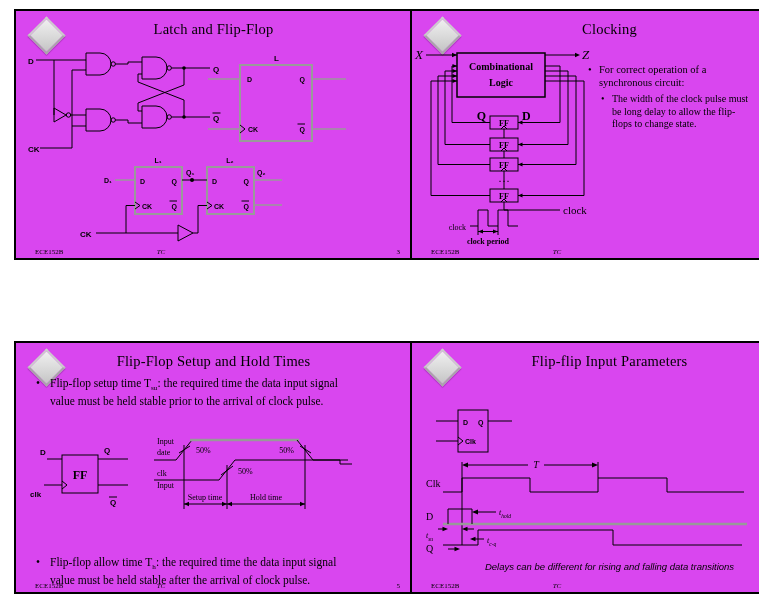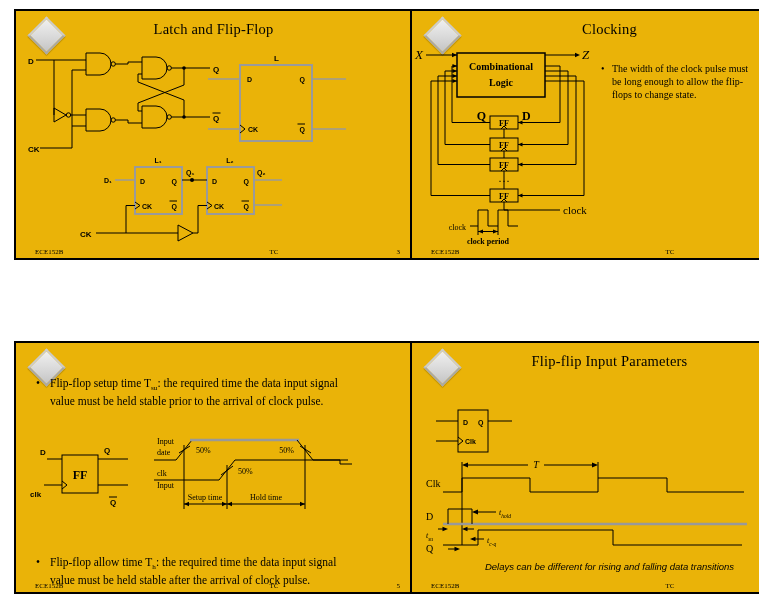--- a/index.html
+++ b/index.html
@@ -4,7 +4,7 @@
 <style>
   html,body{margin:0;padding:0;background:#ffffff;}
   #page{position:relative;width:759px;height:602px;background:#fff;font-family:"Liberation Serif",serif;color:#000;}
-  .slide{position:absolute;width:399px;height:251px;border:2px solid #000;background:#eab308;box-sizing:border-box;overflow:hidden;}
+  .slide{position:absolute;width:399px;height:251px;border:2px solid #000;background:#d946ef;box-sizing:border-box;overflow:hidden;}
   #s1{left:14px;top:9px;}
   #s2{left:410px;top:9px;padding-left:34px;}
   #s3{left:14px;top:341px;height:253px;}

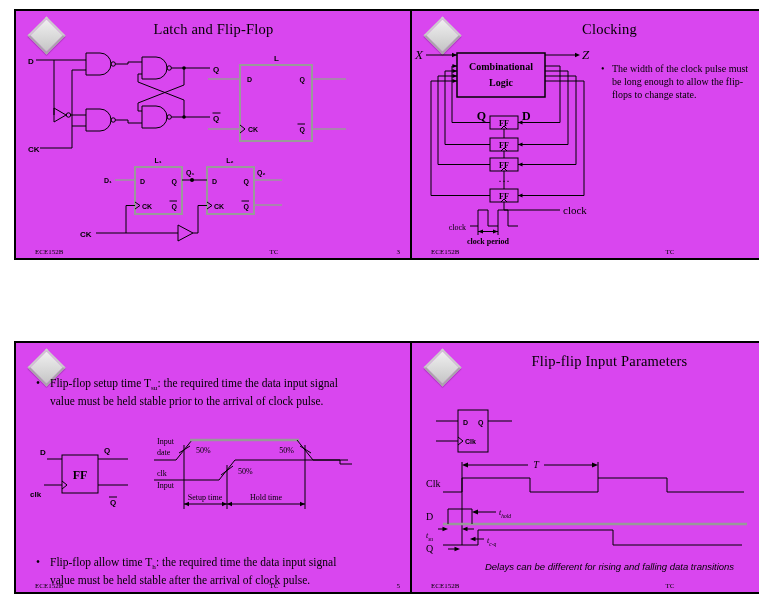--- a/index.html
+++ b/index.html
@@ -222,6 +222,10 @@
     </svg>
 
     <div class="bullets2">
+      <div class="bit">
+        <span class="dot"></span>
+        <span>For correct operation of a synchronous circuit:</span>
+      </div>
       <div class="bit sub-bit">
         <span class="dot"></span>
         <span>The width of the clock pulse must be long enough to allow the flip-flops to change state.</span>

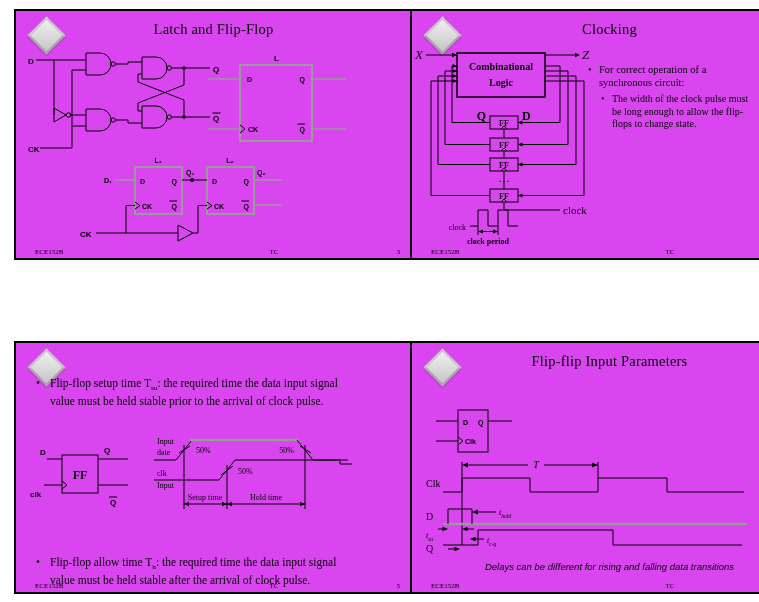--- a/index.html
+++ b/index.html
@@ -228,7 +228,7 @@
       </div>
       <div class="bit sub-bit">
         <span class="dot"></span>
-        <span>The width of the clock pulse must be long enough to allow the flip-flops to change state.</span>
+        <span>The width of the clock pulse must be long delay to allow the flip-flops to change state.</span>
       </div>
     </div>
 

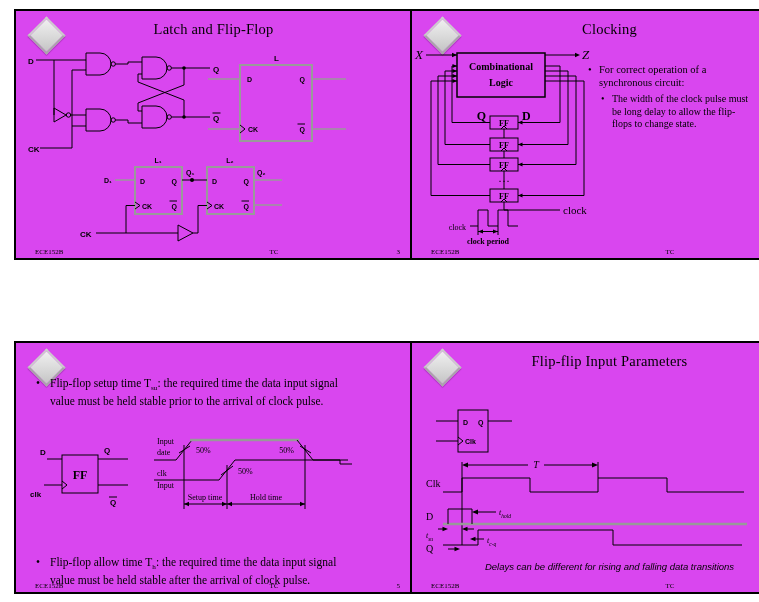--- a/index.html
+++ b/index.html
@@ -15,7 +15,7 @@
   .title{position:absolute;left:0;right:0;top:10px;text-align:center;font-size:14.5px;letter-spacing:.2px;}
   .footer{position:absolute;left:7px;right:11px;bottom:2px;font-size:7px;display:flex;margin-left:12px;}
   .footer .fl{flex:1;text-align:left;}
-  .footer .fc{flex:1;text-align:right;}
+  .footer .fc{flex:1;text-align:left;font-style:italic;}
   .footer .fr{flex:1;text-align:right;}
   svg.diagram{position:absolute;left:0;}
   

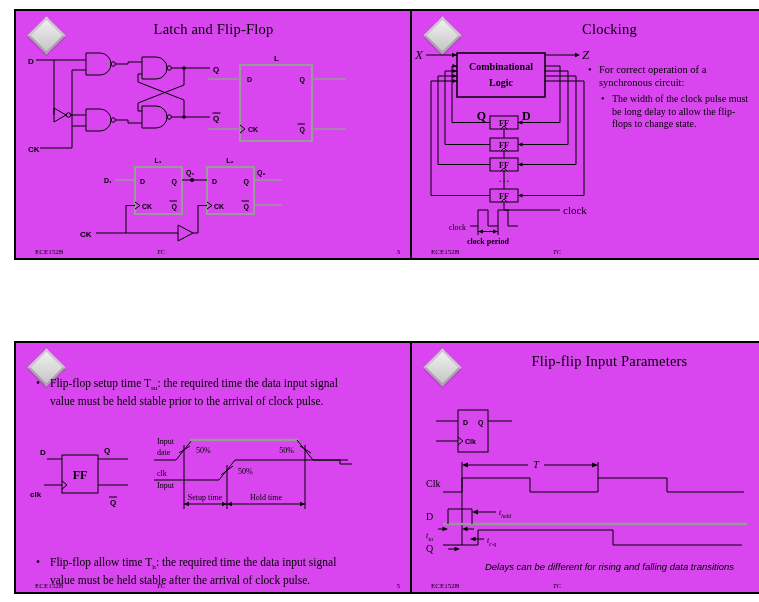--- a/index.html
+++ b/index.html
@@ -241,6 +241,7 @@
 
   <div class="slide" id="s3">
     <div class="diamond"></div>
+    <div class="title">Flip-Flop Setup and Hold Times</div>
 
     <div class="bullet3 bit" style="top:33px">
       <span class="dot"></span>

